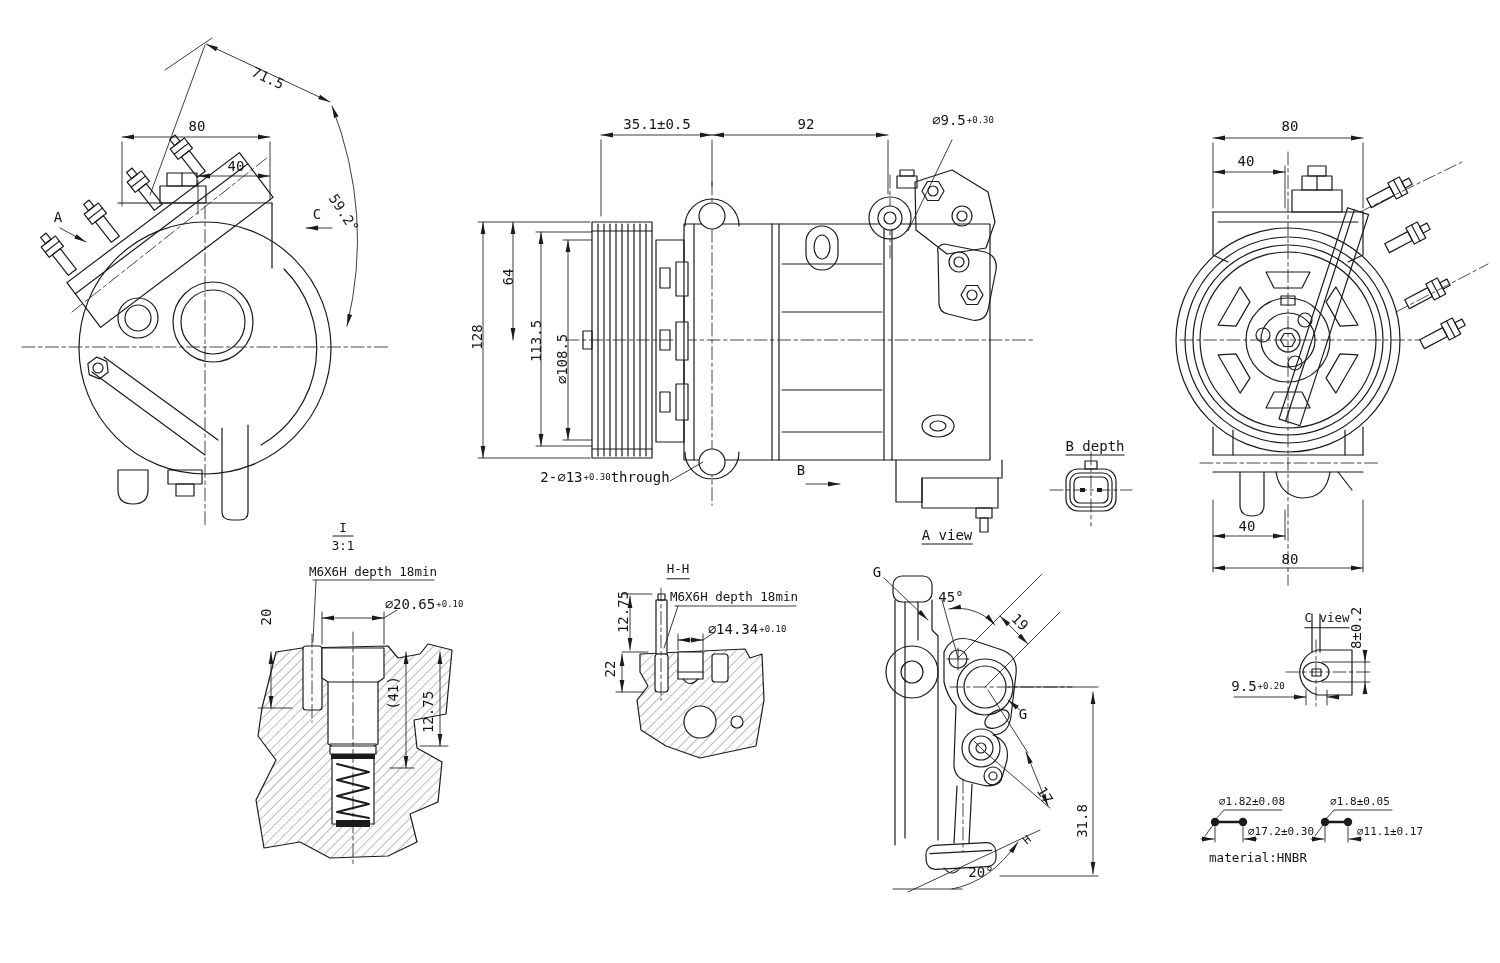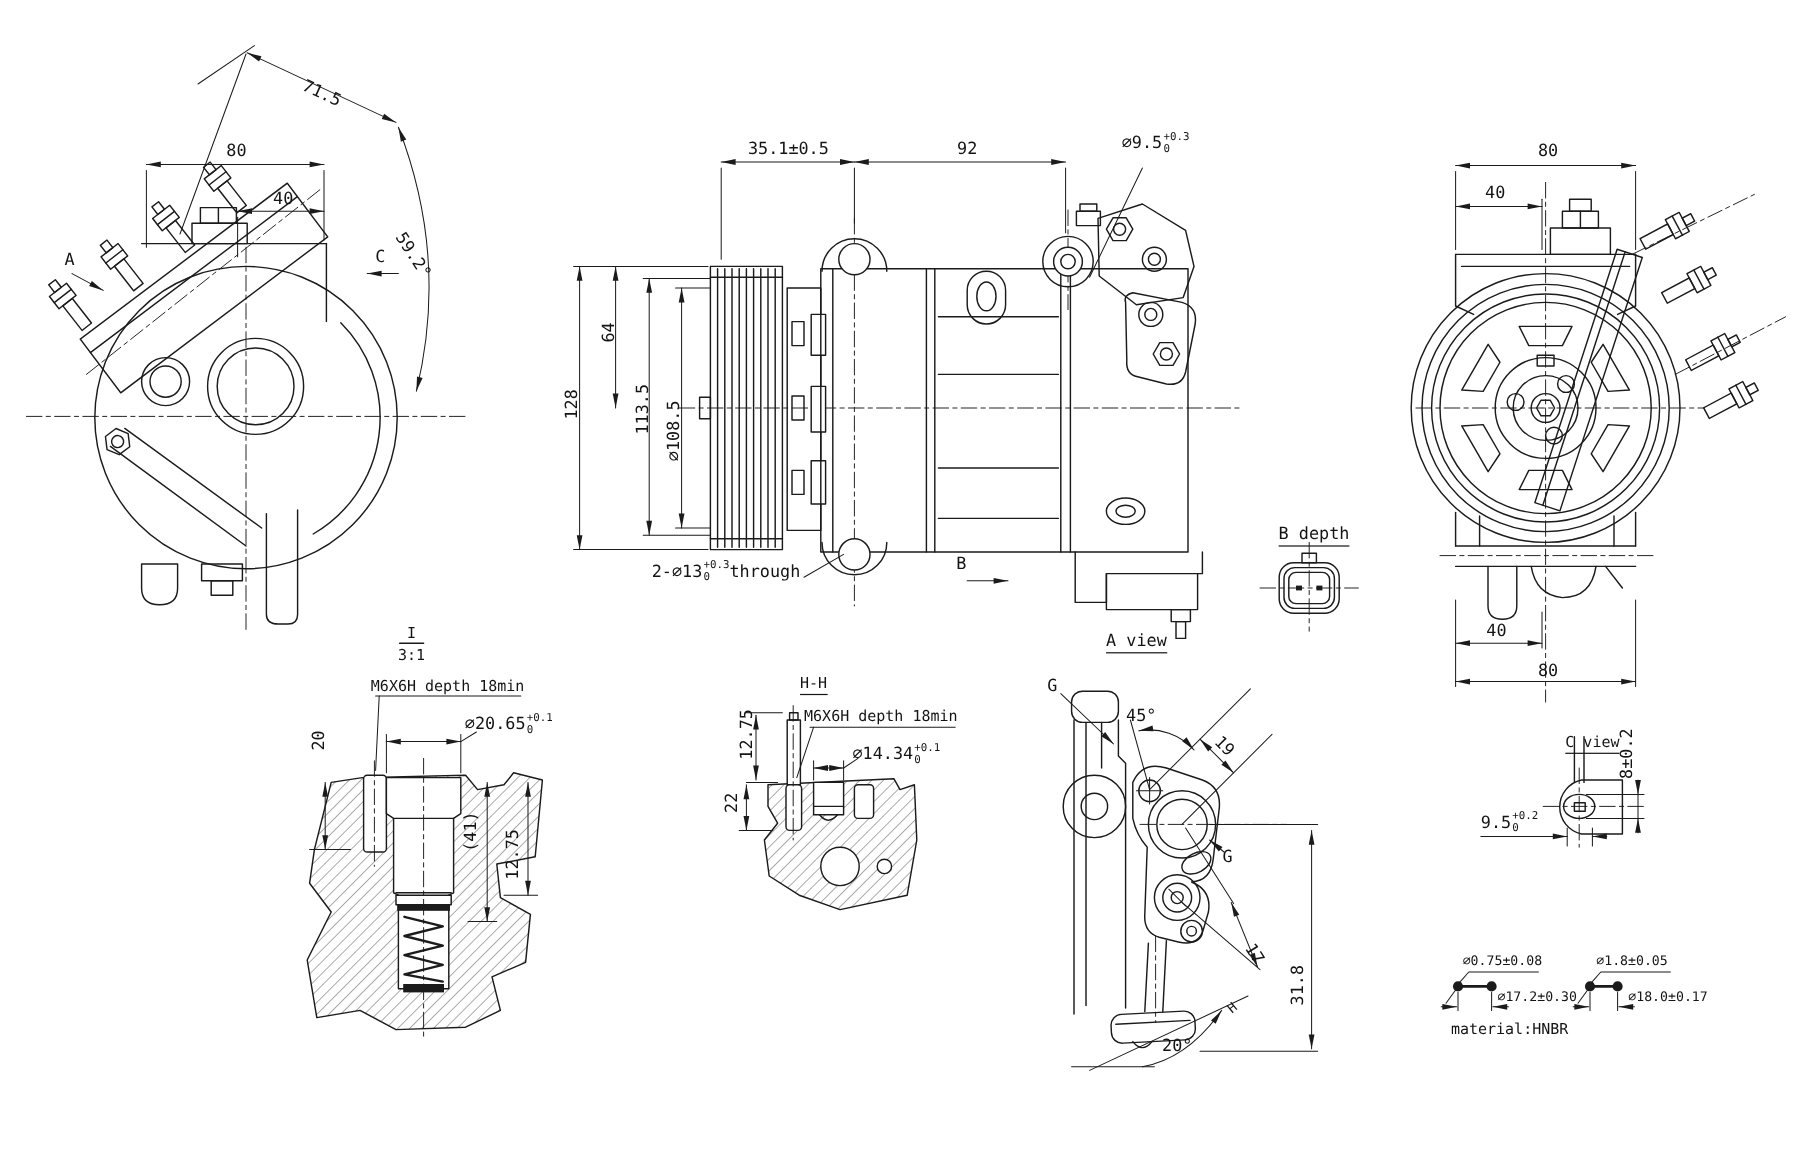--- a/index.html
+++ b/index.html
@@ -20,7 +20,7 @@
   
   .lbl{position:absolute;display:flex;align-items:center;transform:translate(-50%,-50%);
        font-size:14px;line-height:1;white-space:nowrap;}
-  .lbl .tol{display:inline-flex;flex-direction:column;align-items:flex-start;
+  .lbl .tol{display:inline-flex;flex-direction:row;align-items:flex-start;
        font-size:9px;line-height:1.15;margin-left:1px;}
   .sm{font-size:11px;}
   .md{font-size:12.5px;}

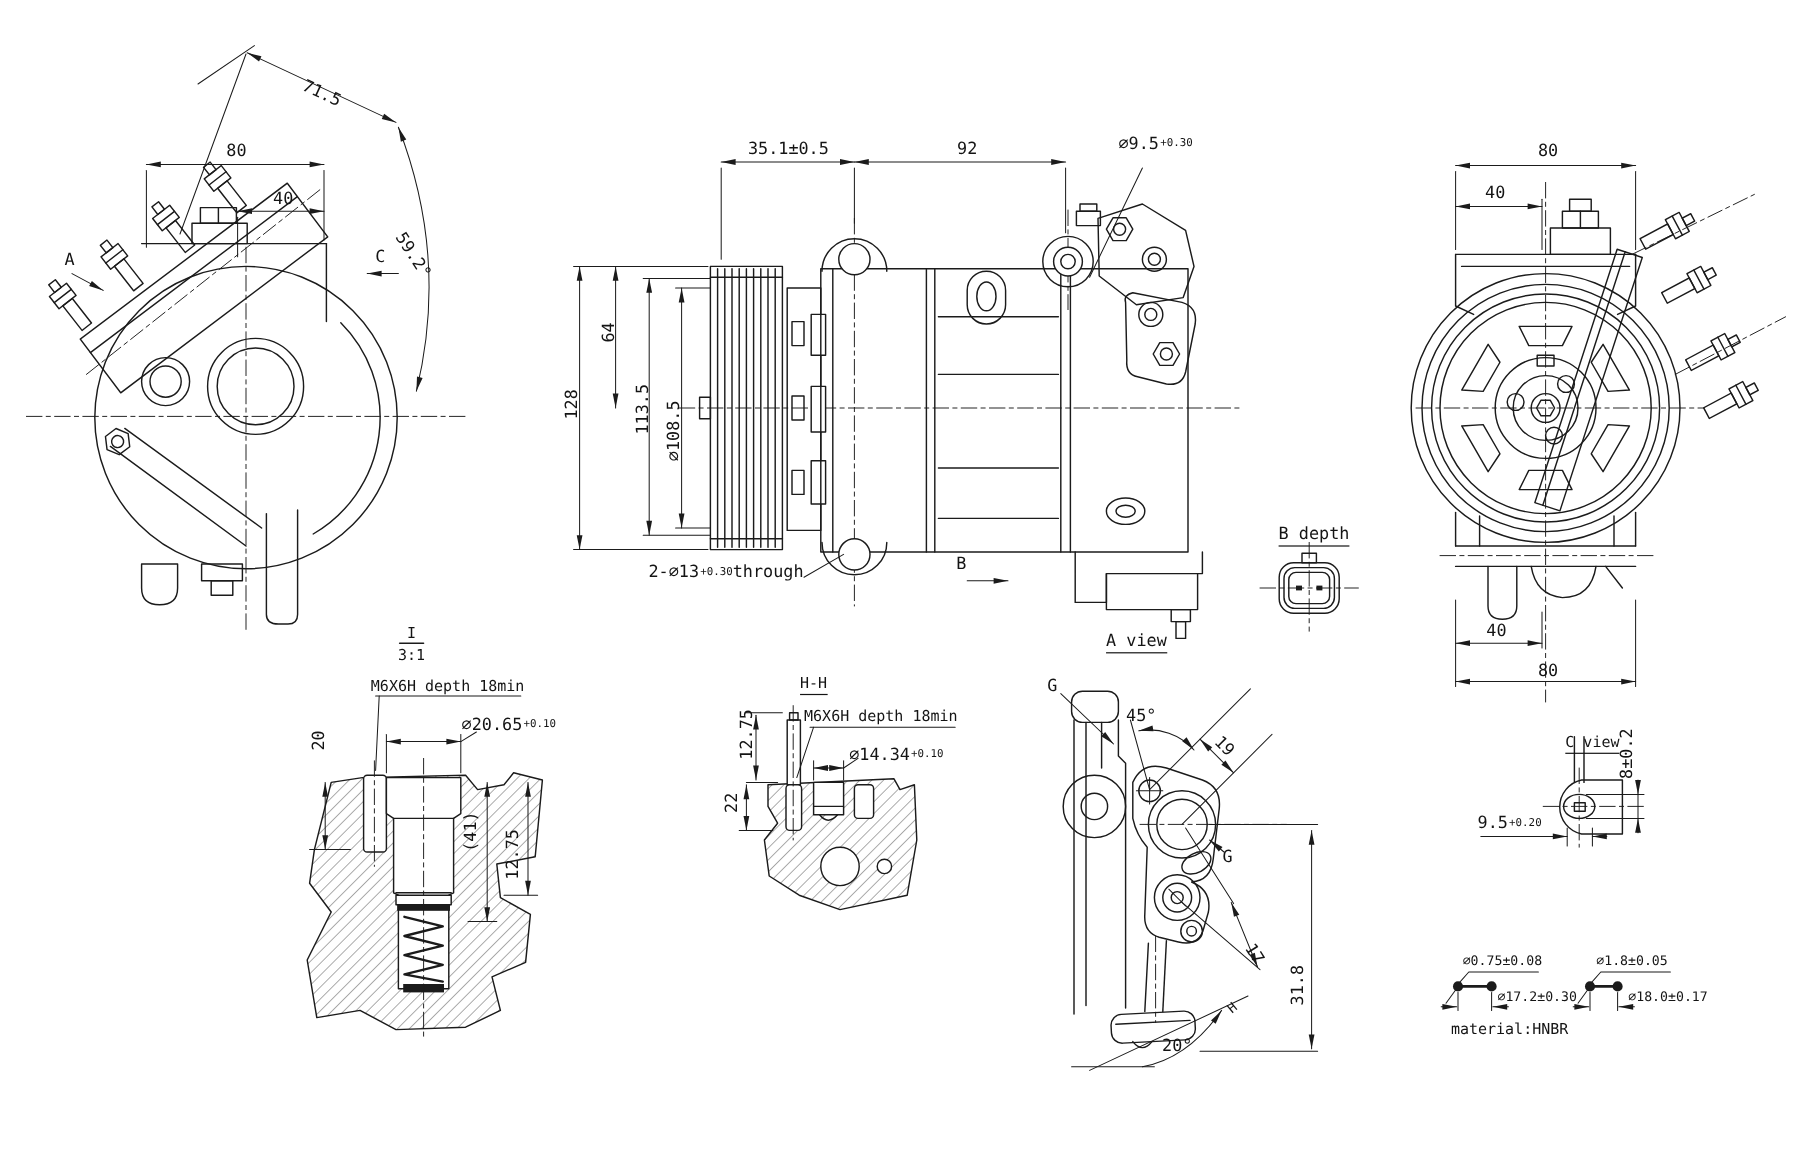--- a/index.html
+++ b/index.html
@@ -491,7 +491,7 @@
       </span>
 </div>
 
-<div class="lbl sm" style="left:1252px;top:801px">⌀0.75±0.08</div>
+<div class="lbl sm" style="left:1252px;top:801px">⌀1.82±0.08</div>
 <div class="lbl sm" style="left:1281px;top:831px">⌀17.2±0.30</div>
 <div class="lbl sm" style="left:1360px;top:801px">⌀1.8±0.05</div>
 <div class="lbl sm" style="left:1390px;top:831px">⌀18.0±0.17</div>

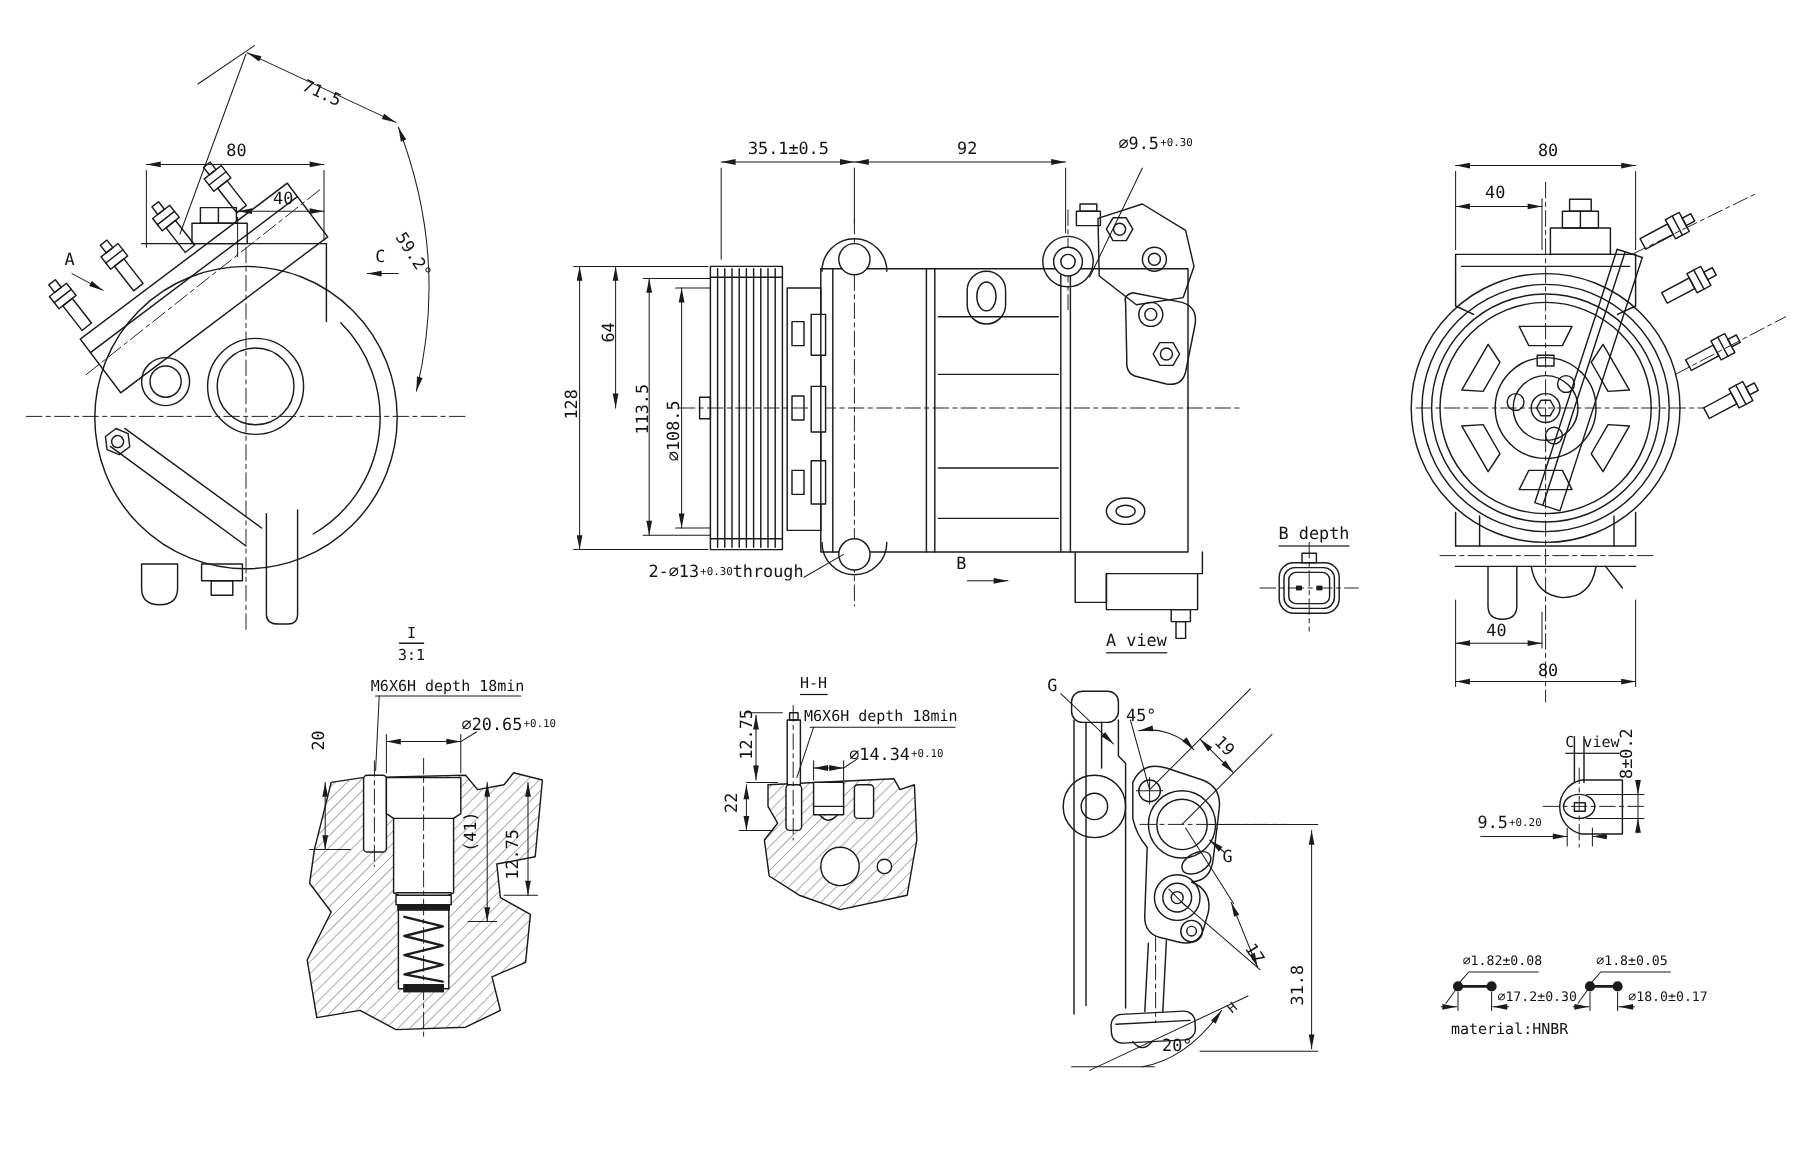--- a/index.html
+++ b/index.html
@@ -494,7 +494,7 @@
 <div class="lbl sm" style="left:1252px;top:801px">⌀1.82±0.08</div>
 <div class="lbl sm" style="left:1281px;top:831px">⌀17.2±0.30</div>
 <div class="lbl sm" style="left:1360px;top:801px">⌀1.8±0.05</div>
-<div class="lbl sm" style="left:1390px;top:831px">⌀18.0±0.17</div>
+<div class="lbl sm" style="left:1390px;top:831px">⌀11.1±0.17</div>
 <div class="lbl md" style="left:1258px;top:858px">material:HNBR</div>
 
 </div>

